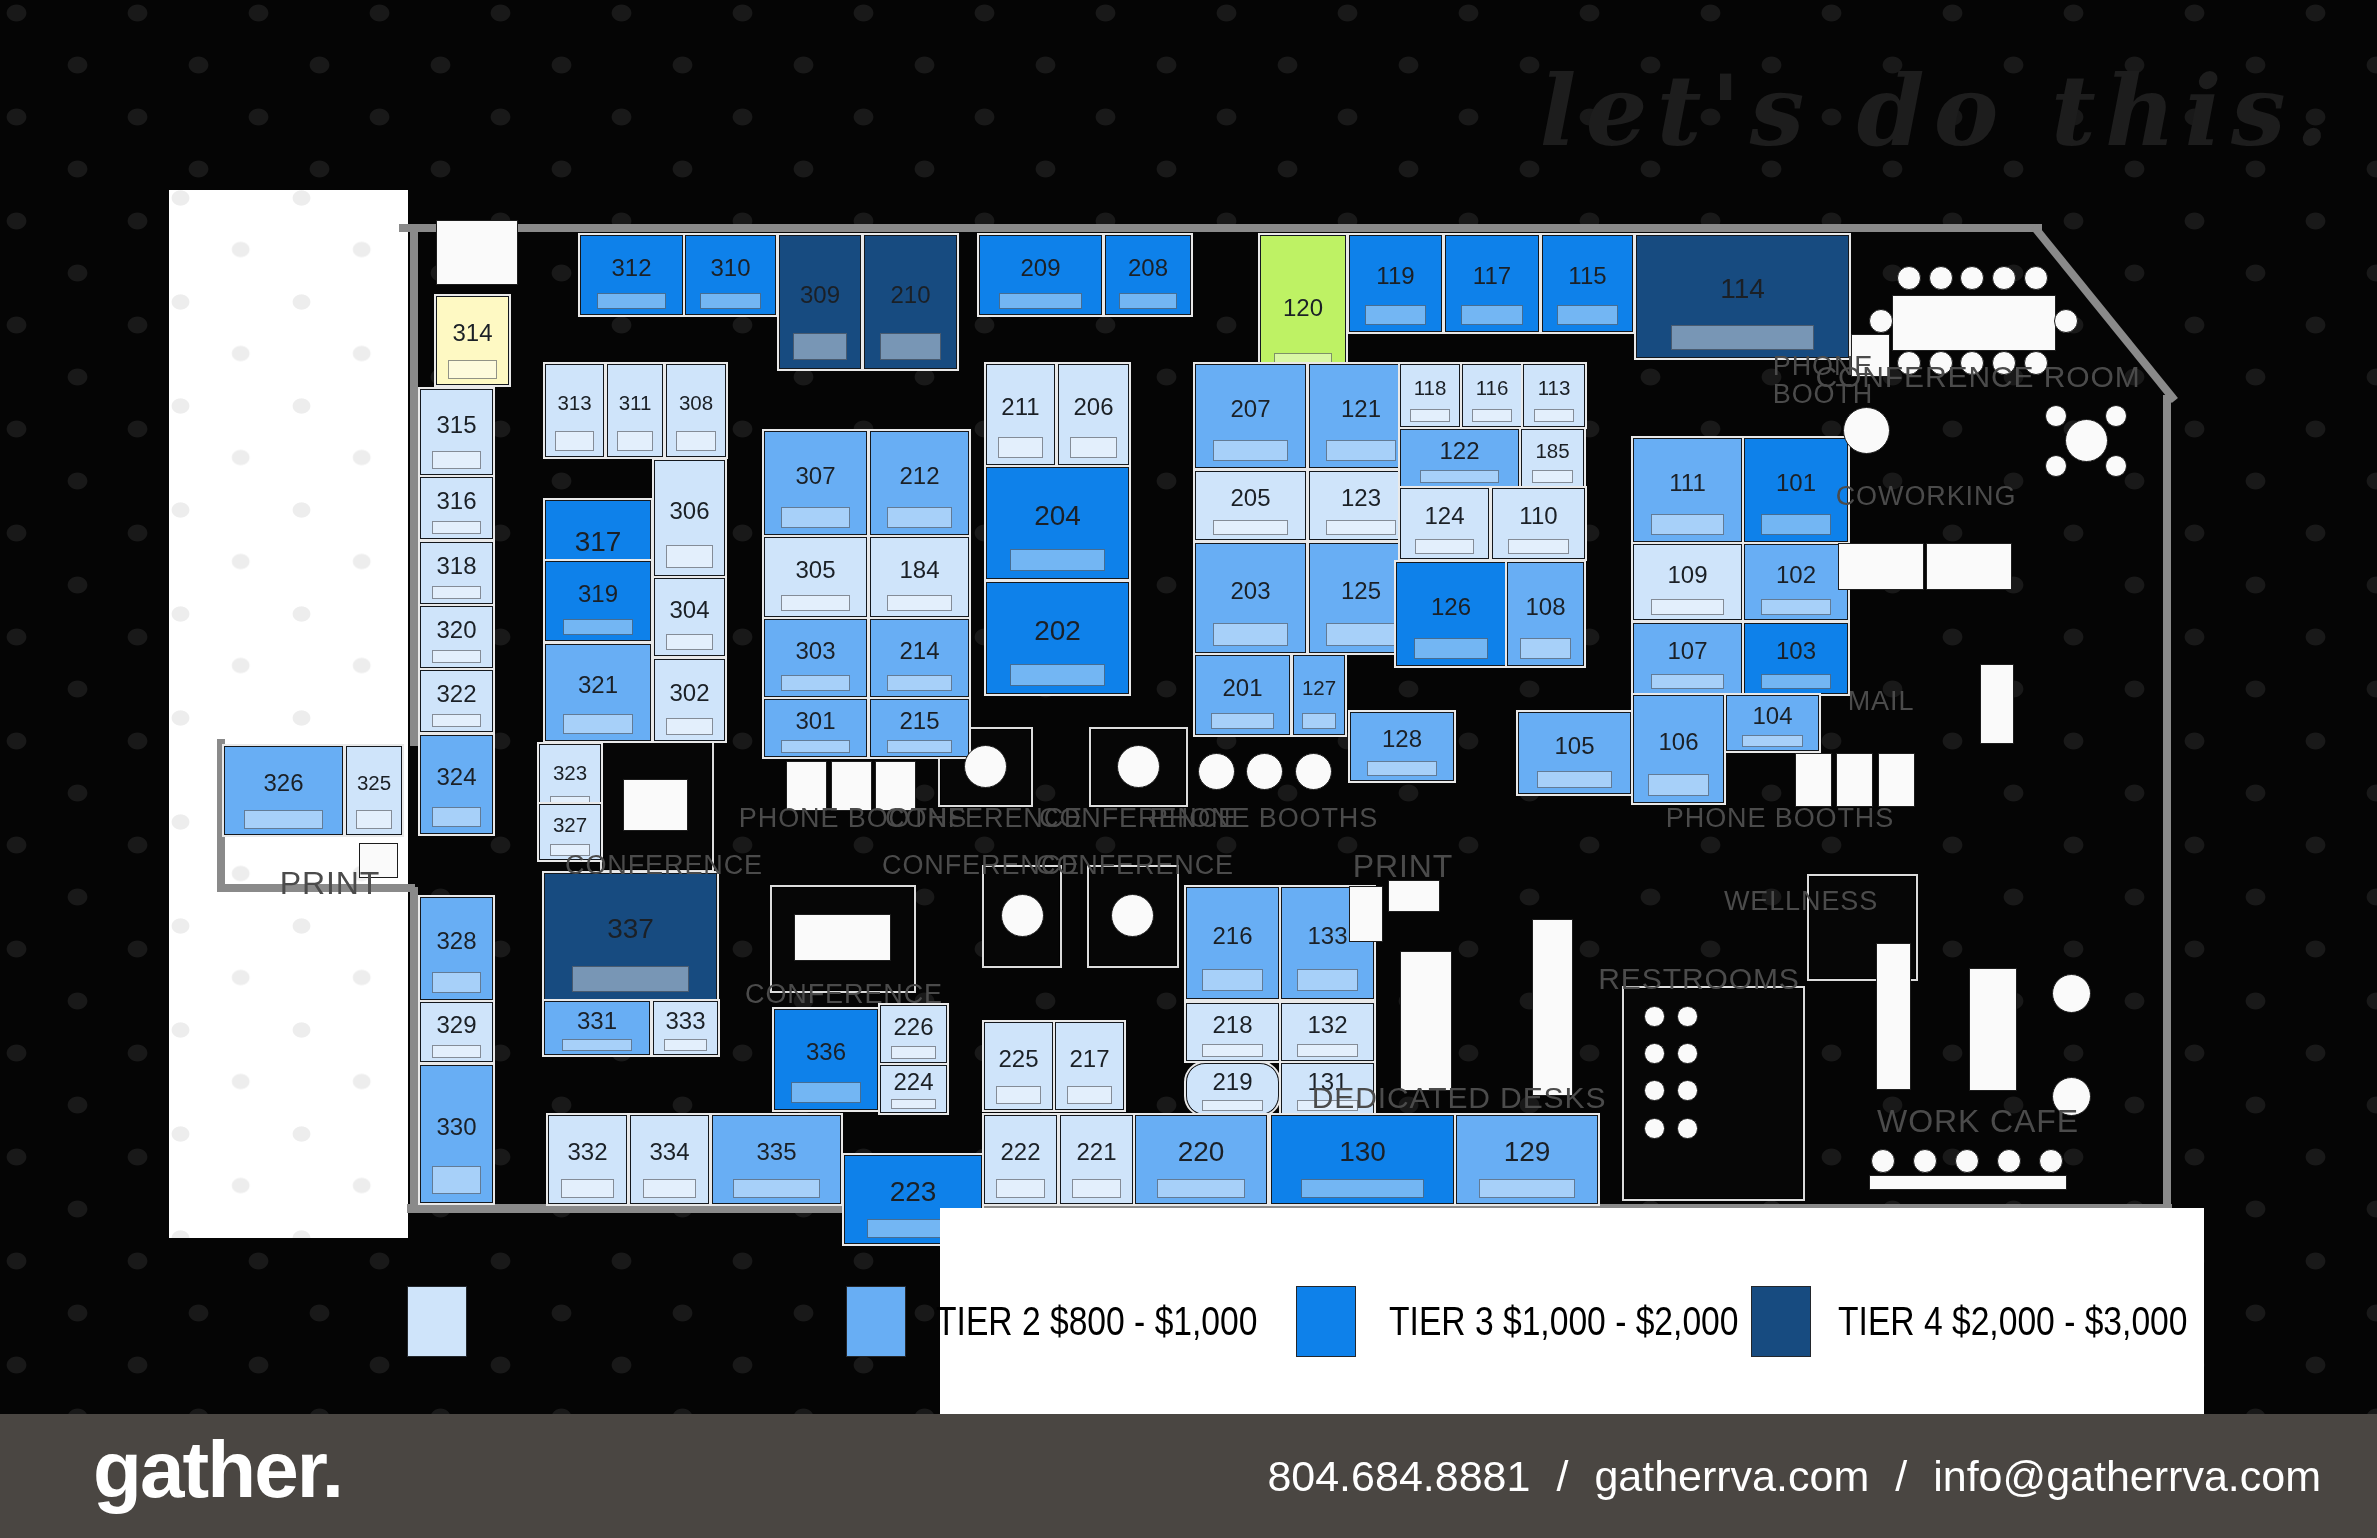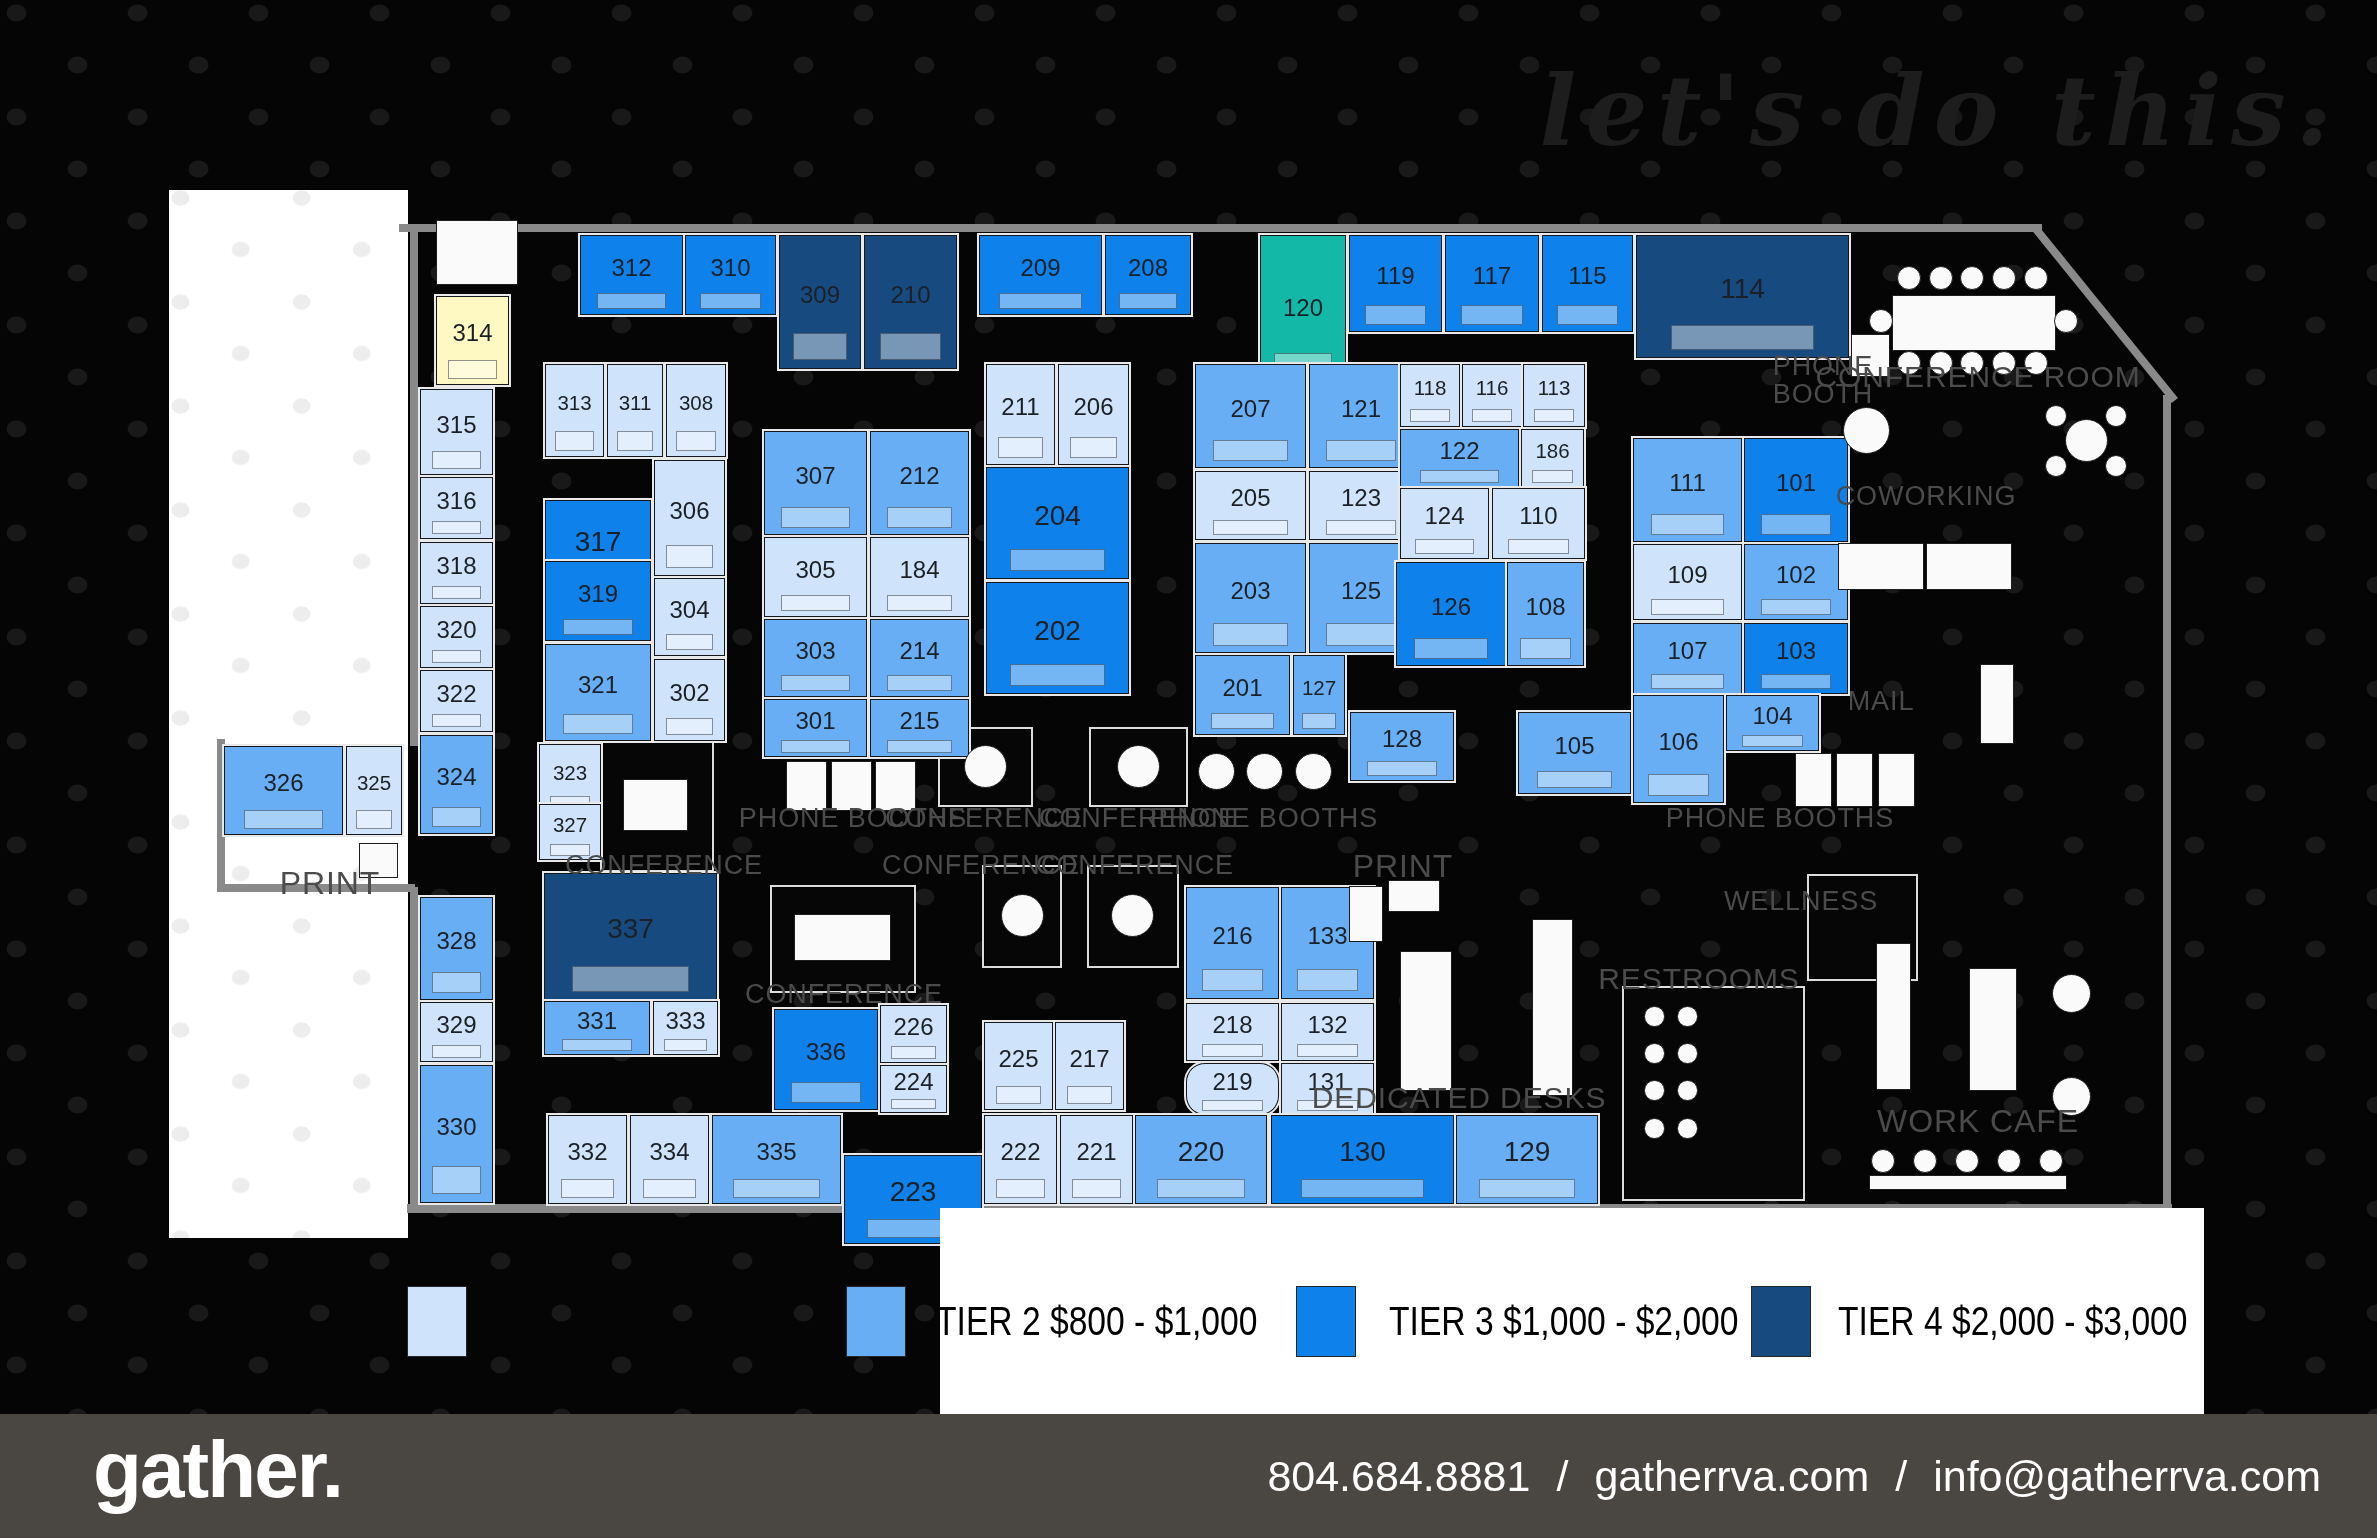--- a/index.html
+++ b/index.html
@@ -106,7 +106,7 @@
     <div class="room" style="left: 864px; top: 235px; width: 93px; height: 134px; background: rgb(23, 75, 128); font-size: 24px;">210</div>
     <div class="room" style="left: 979px; top: 235px; width: 123px; height: 80px; background: rgb(14, 129, 234); font-size: 24px;">209</div>
     <div class="room" style="left: 1105px; top: 235px; width: 86px; height: 80px; background: rgb(14, 129, 234); font-size: 24px;">208</div>
-    <div class="room" style="left: 1260px; top: 235px; width: 86px; height: 160px; background: #14b8a6; font-size: 24px; text-align: right;">120</div>
+    <div class="room" style="left: 1260px; top: 235px; width: 86px; height: 160px; background: #bef264; font-size: 24px; text-align: right;">120</div>
     <div class="room" style="left: 1349px; top: 235px; width: 93px; height: 97px; background: rgb(14, 129, 234); font-size: 24px;">119</div>
     <div class="room" style="left: 1445px; top: 235px; width: 94px; height: 97px; background: rgb(14, 129, 234); font-size: 24px;">117</div>
     <div class="room" style="left: 1542px; top: 235px; width: 91px; height: 97px; background: rgb(14, 129, 234); font-size: 24px;">115</div>

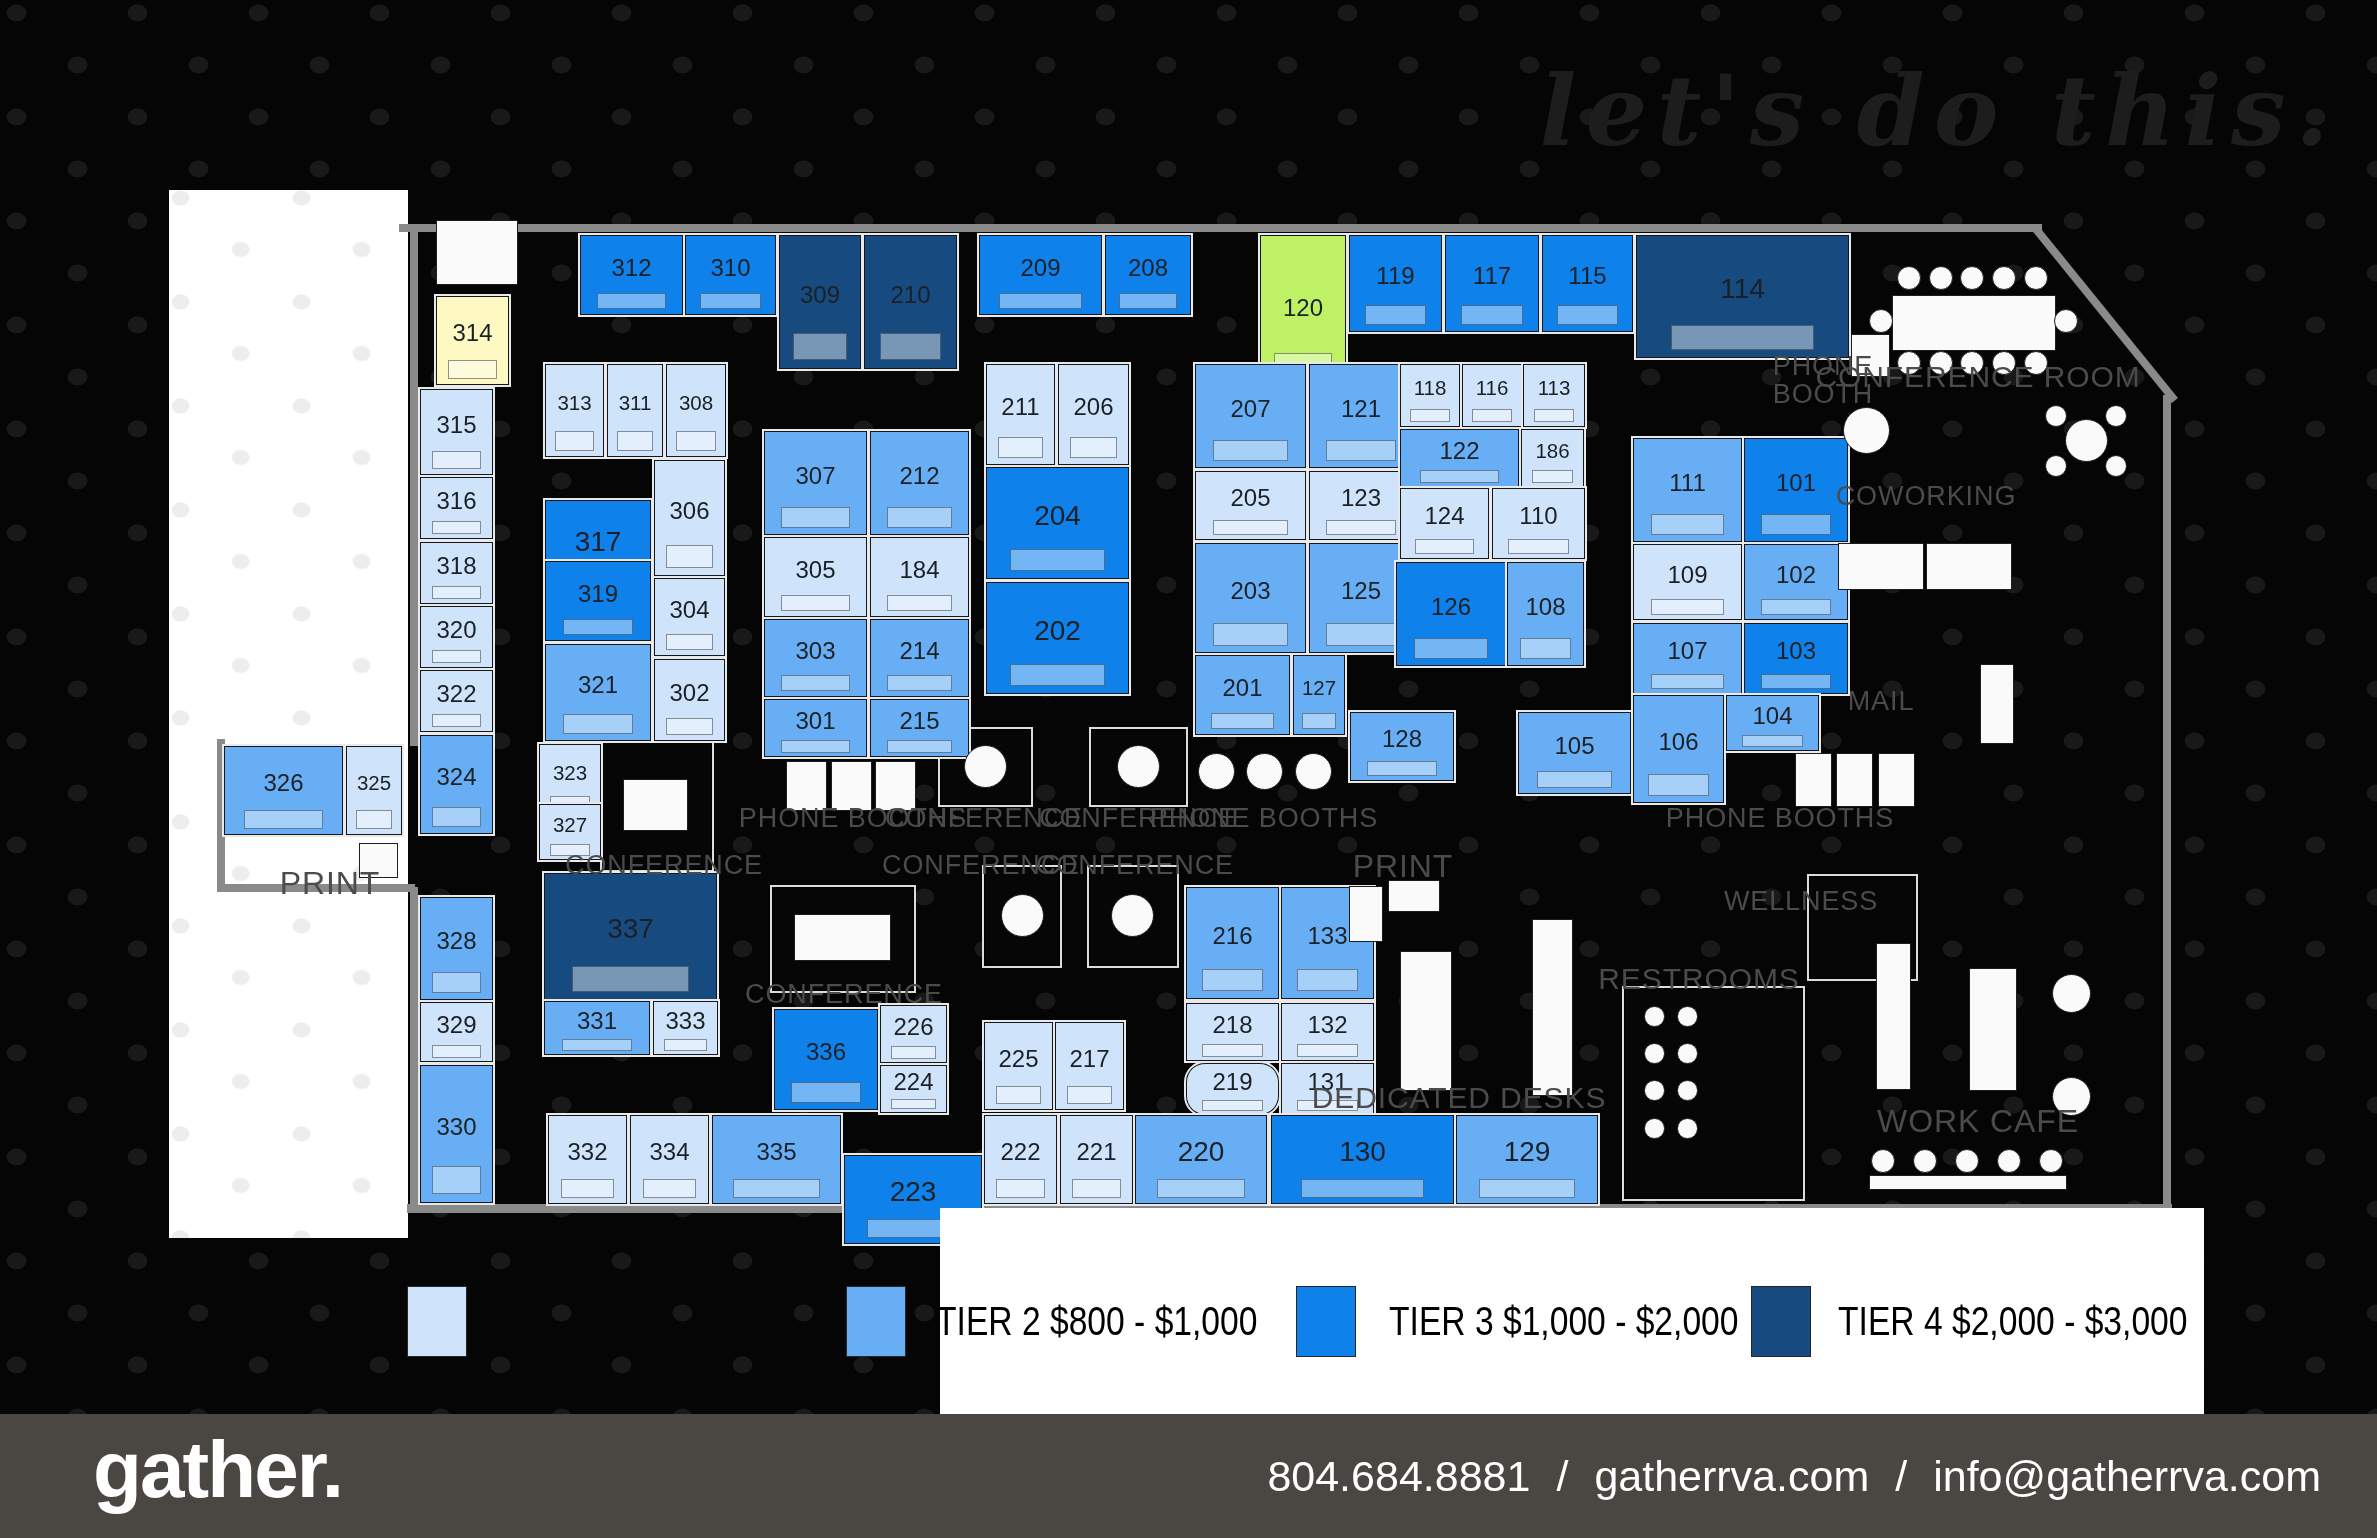--- a/index.html
+++ b/index.html
@@ -150,7 +150,7 @@
     <div class="room" style="left: 1462px; top: 364px; width: 60px; height: 63px; background: rgb(207, 228, 250); font-size: 20.5px;">116</div>
     <div class="room" style="left: 1523px; top: 364px; width: 62px; height: 63px; background: rgb(207, 228, 250); font-size: 20.5px;">113</div>
     <div class="room" style="left: 1400px; top: 429px; width: 119px; height: 58px; background: rgb(104, 174, 244); font-size: 24px;">122</div>
-    <div class="room" style="left: 1521px; top: 429px; width: 63px; height: 58px; background: rgb(207, 228, 250); font-size: 20.5px;">186</div>
+    <div class="room" style="left: 1521px; top: 429px; width: 63px; height: 58px; background: rgb(207, 228, 250); font-size: 20.5px;">185</div>
     <div class="room" style="left: 1400px; top: 488px; width: 89px; height: 71px; background: rgb(207, 228, 250); font-size: 24px;">124</div>
     <div class="room" style="left: 1492px; top: 488px; width: 93px; height: 71px; background: rgb(207, 228, 250); font-size: 24px;">110</div>
     <div class="room" style="left: 1396px; top: 562px; width: 110px; height: 104px; background: rgb(14, 129, 234); font-size: 24px;">126</div>

